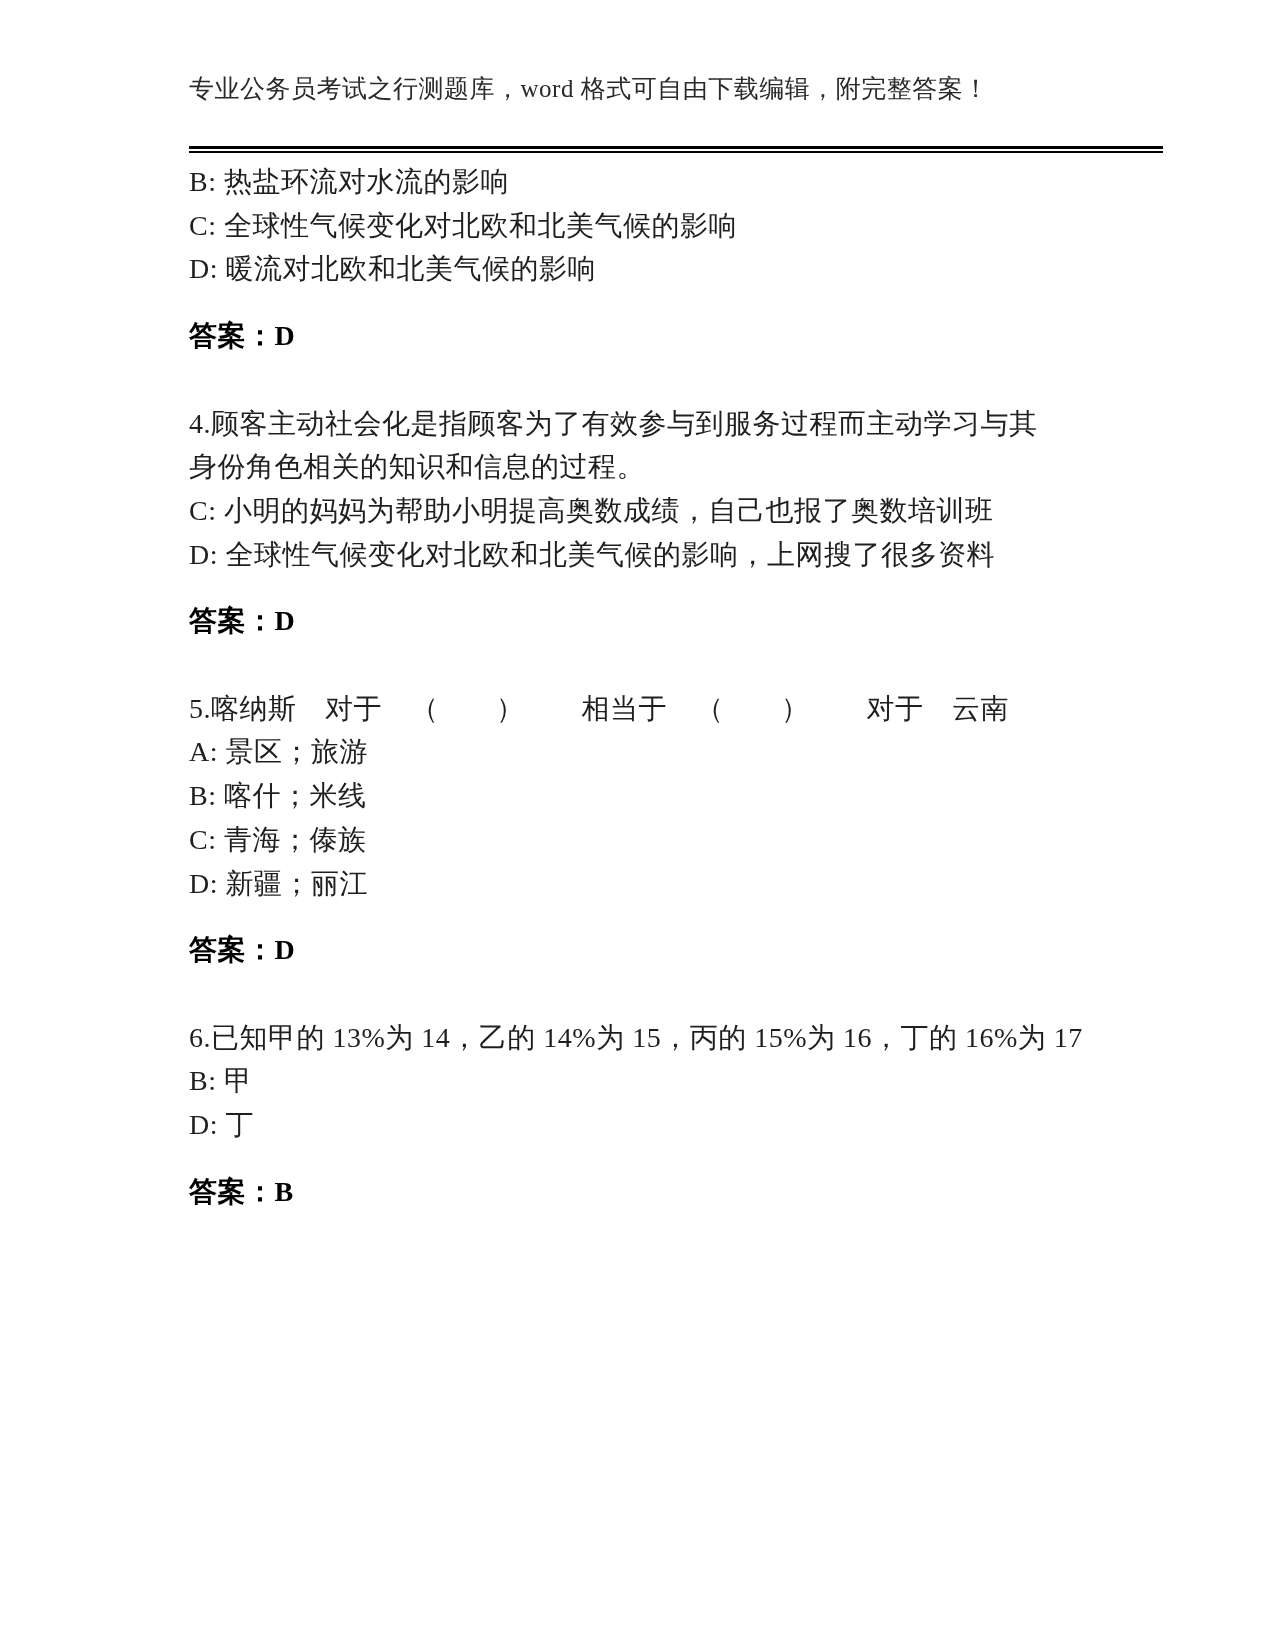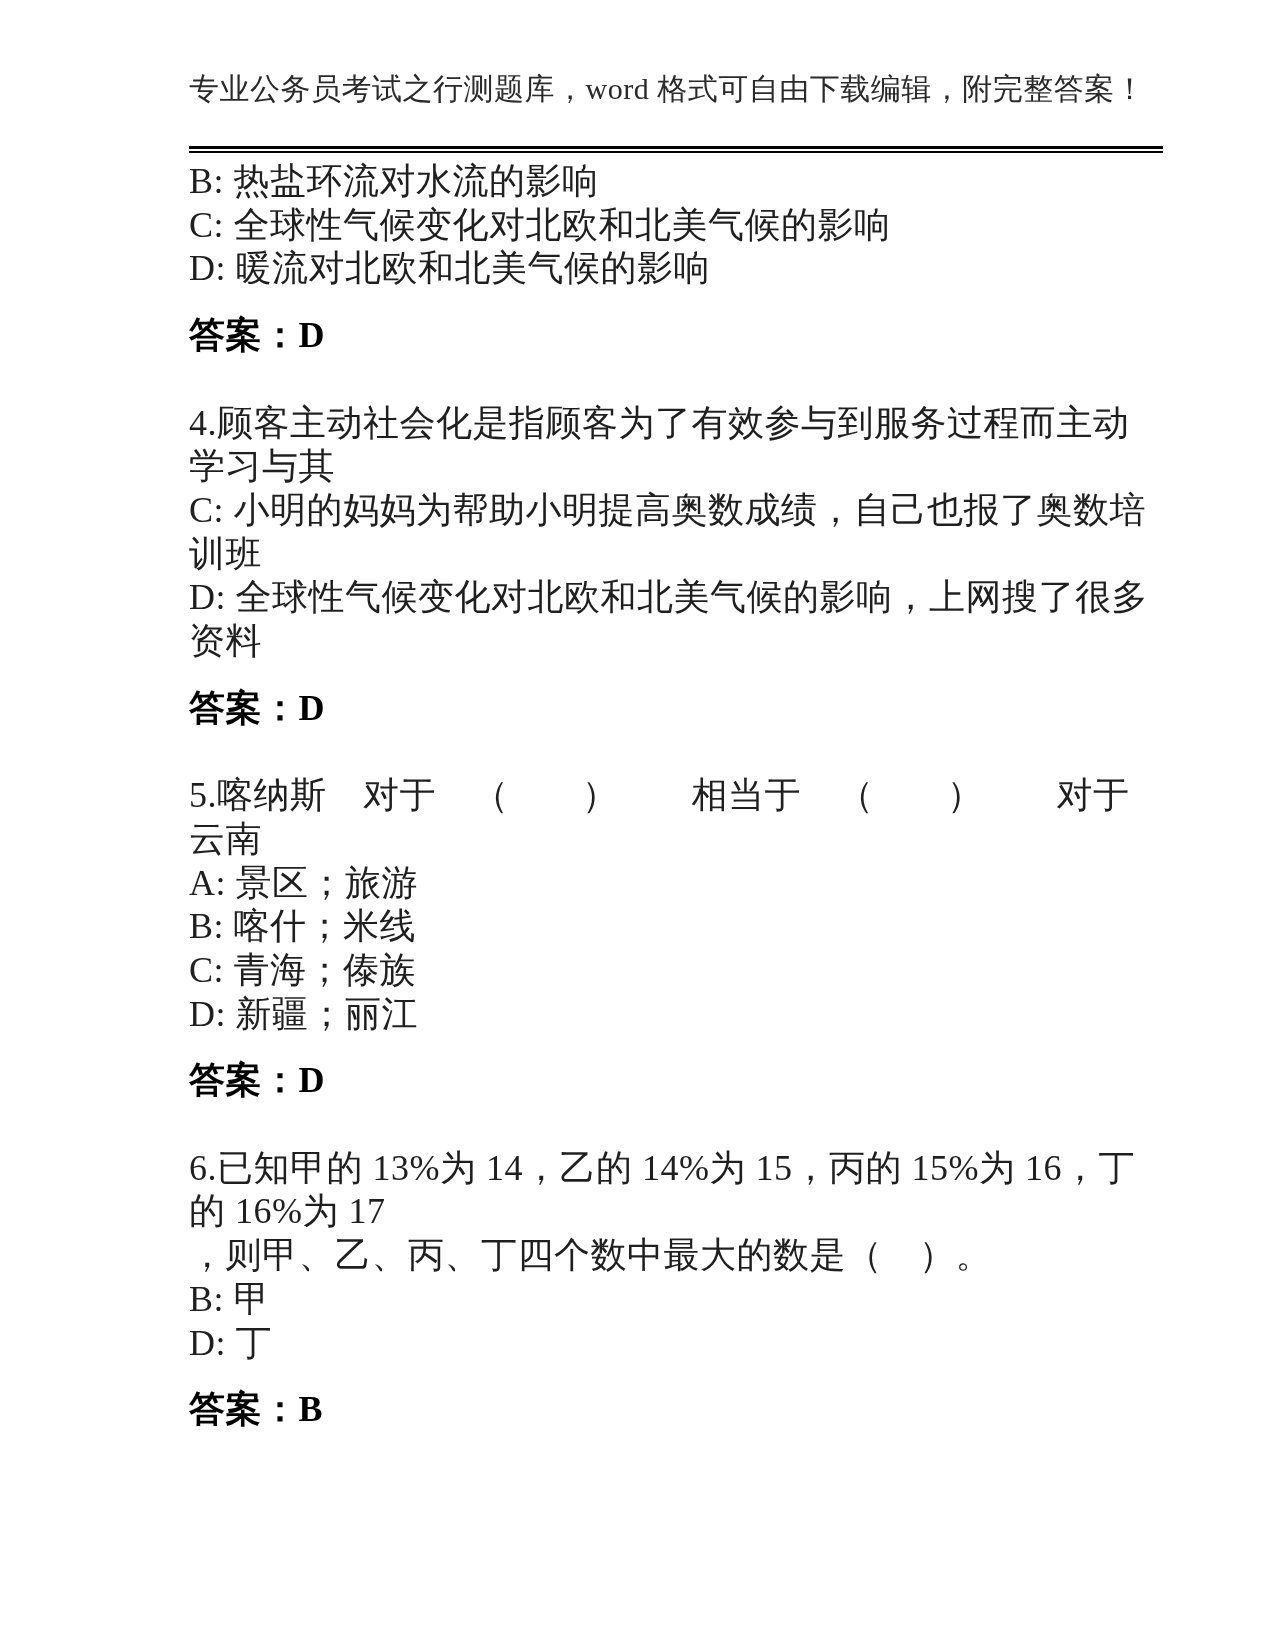--- a/index.html
+++ b/index.html
@@ -21,7 +21,7 @@
     padding: 72px 112px 0 189px;
   }
   .header-line {
-    font-size: 30px;
+    font-size: 25px;
     line-height: 34px;
     letter-spacing: 0.5px;
     color: #2a2a2a;

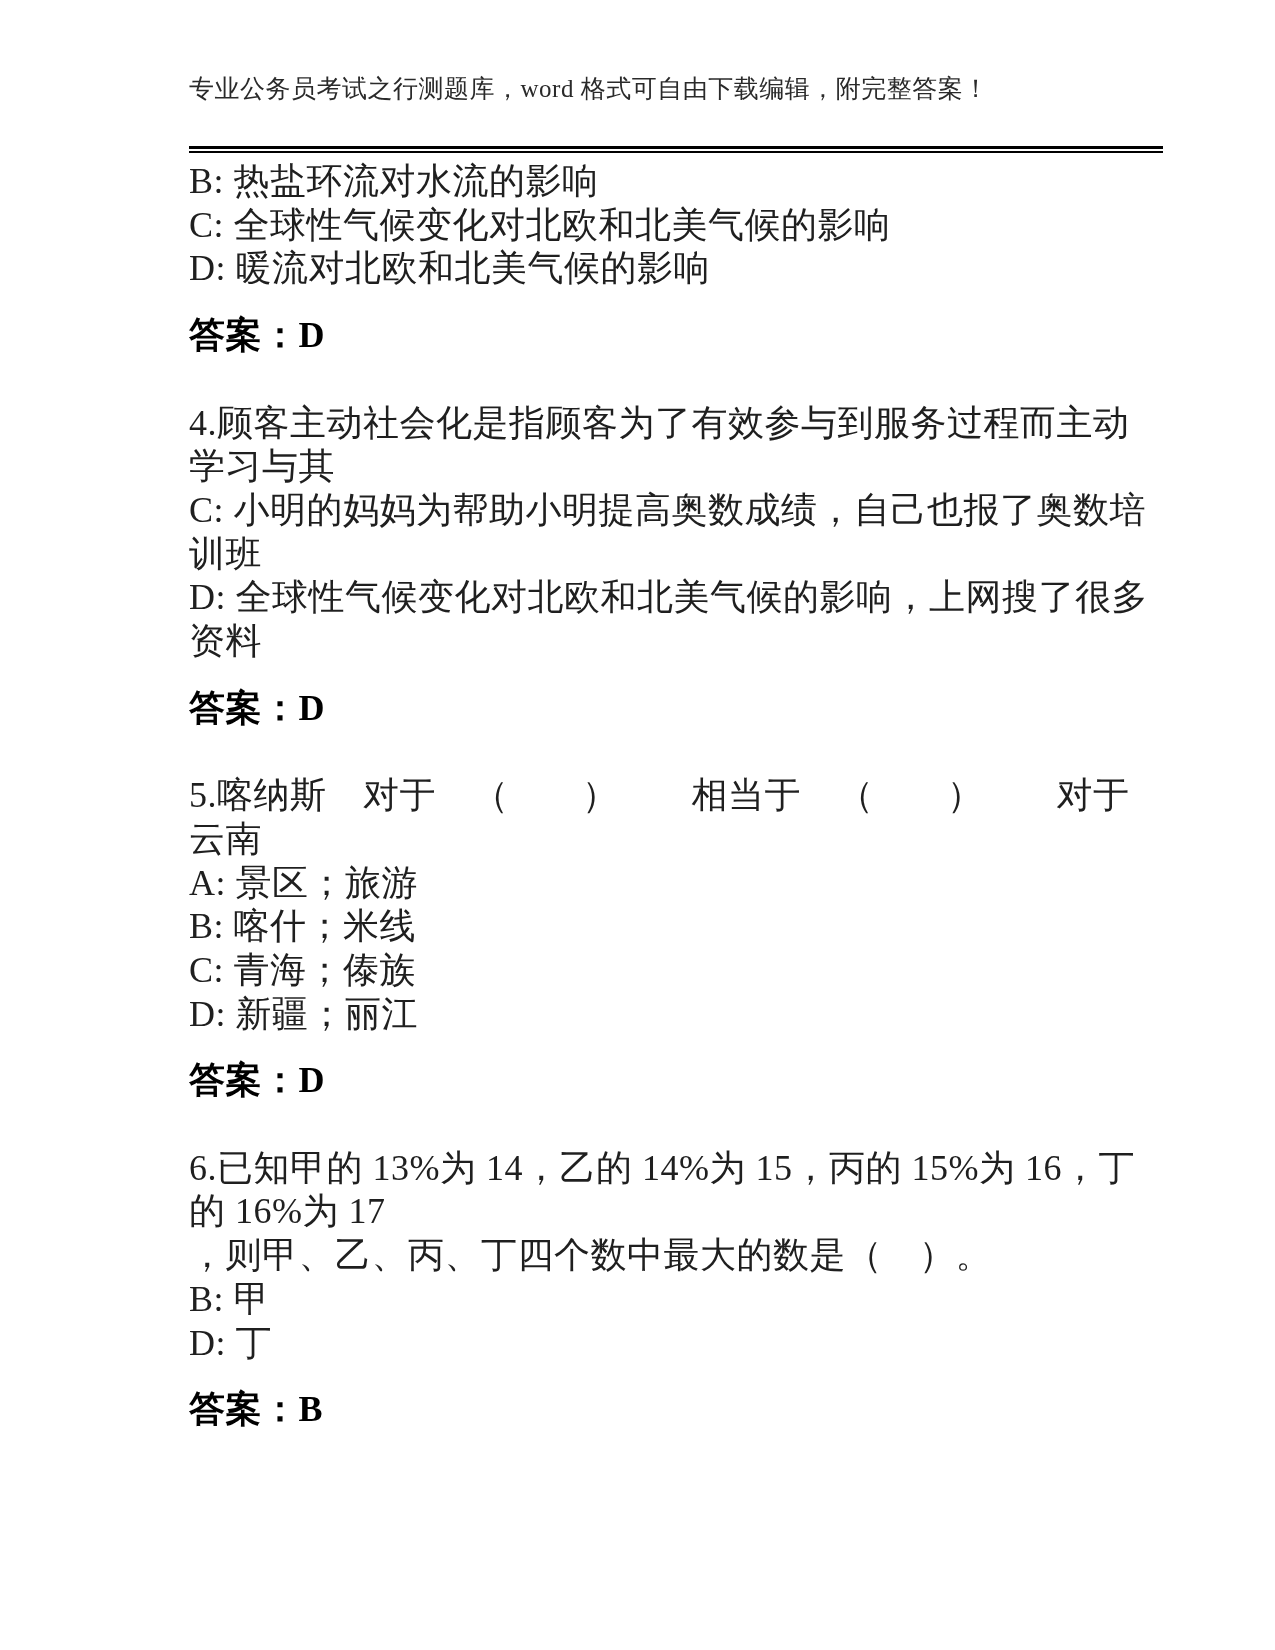--- a/index.html
+++ b/index.html
@@ -37,7 +37,7 @@
     margin-top: 7px;
   }
   .line {
-    font-size: 36px;
+    font-size: 28px;
     line-height: 43.7px;
     white-space: pre-wrap;
     letter-spacing: 0.5px;

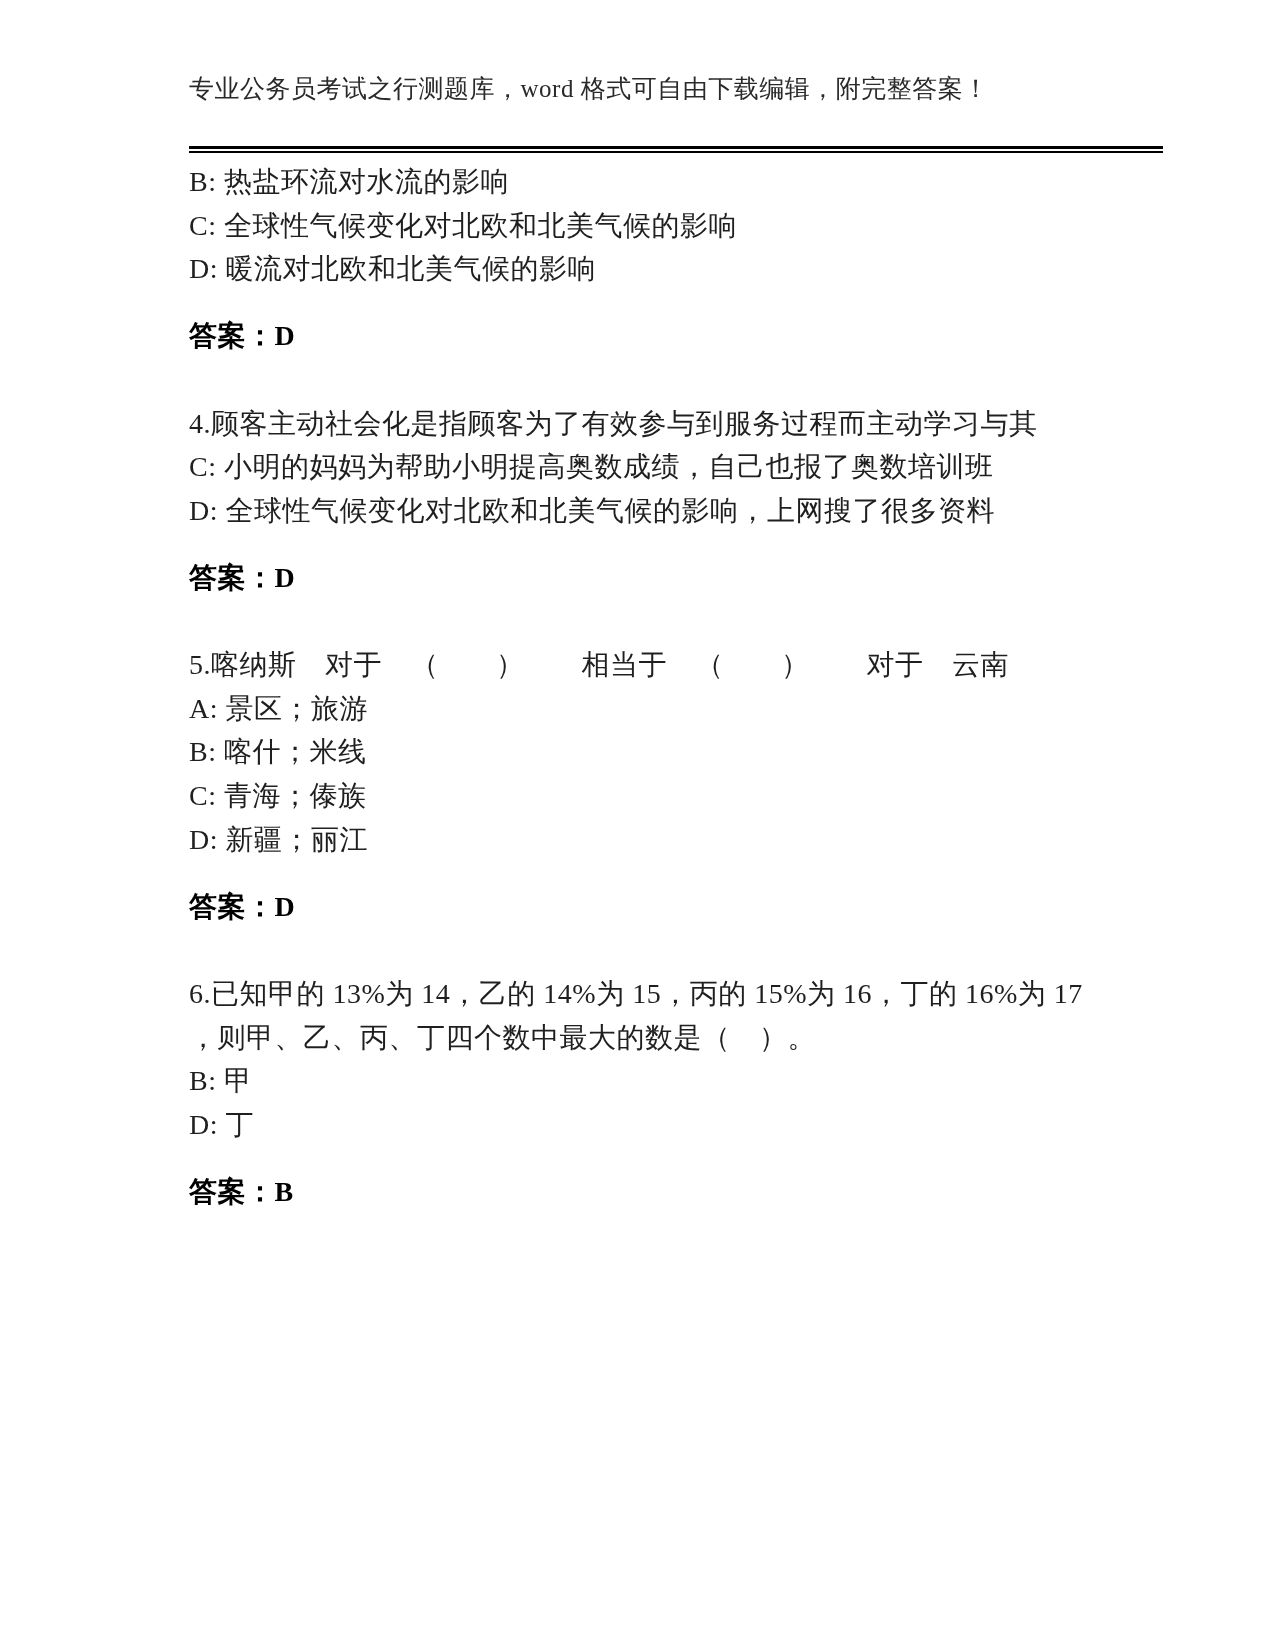--- a/index.html
+++ b/index.html
@@ -64,6 +64,7 @@
       <div class="line answer-line">答案：D</div>
       <div class="line blank-line"></div>
       <div class="line ">4.顾客主动社会化是指顾客为了有效参与到服务过程而主动学习与其</div>
+      <div class="line ">身份角色相关的知识和信息的过程。</div>
       <div class="line ">C: 小明的妈妈为帮助小明提高奥数成绩，自己也报了奥数培训班</div>
       <div class="line ">D: 全球性气候变化对北欧和北美气候的影响，上网搜了很多资料</div>
       <div class="line answer-line">答案：D</div>

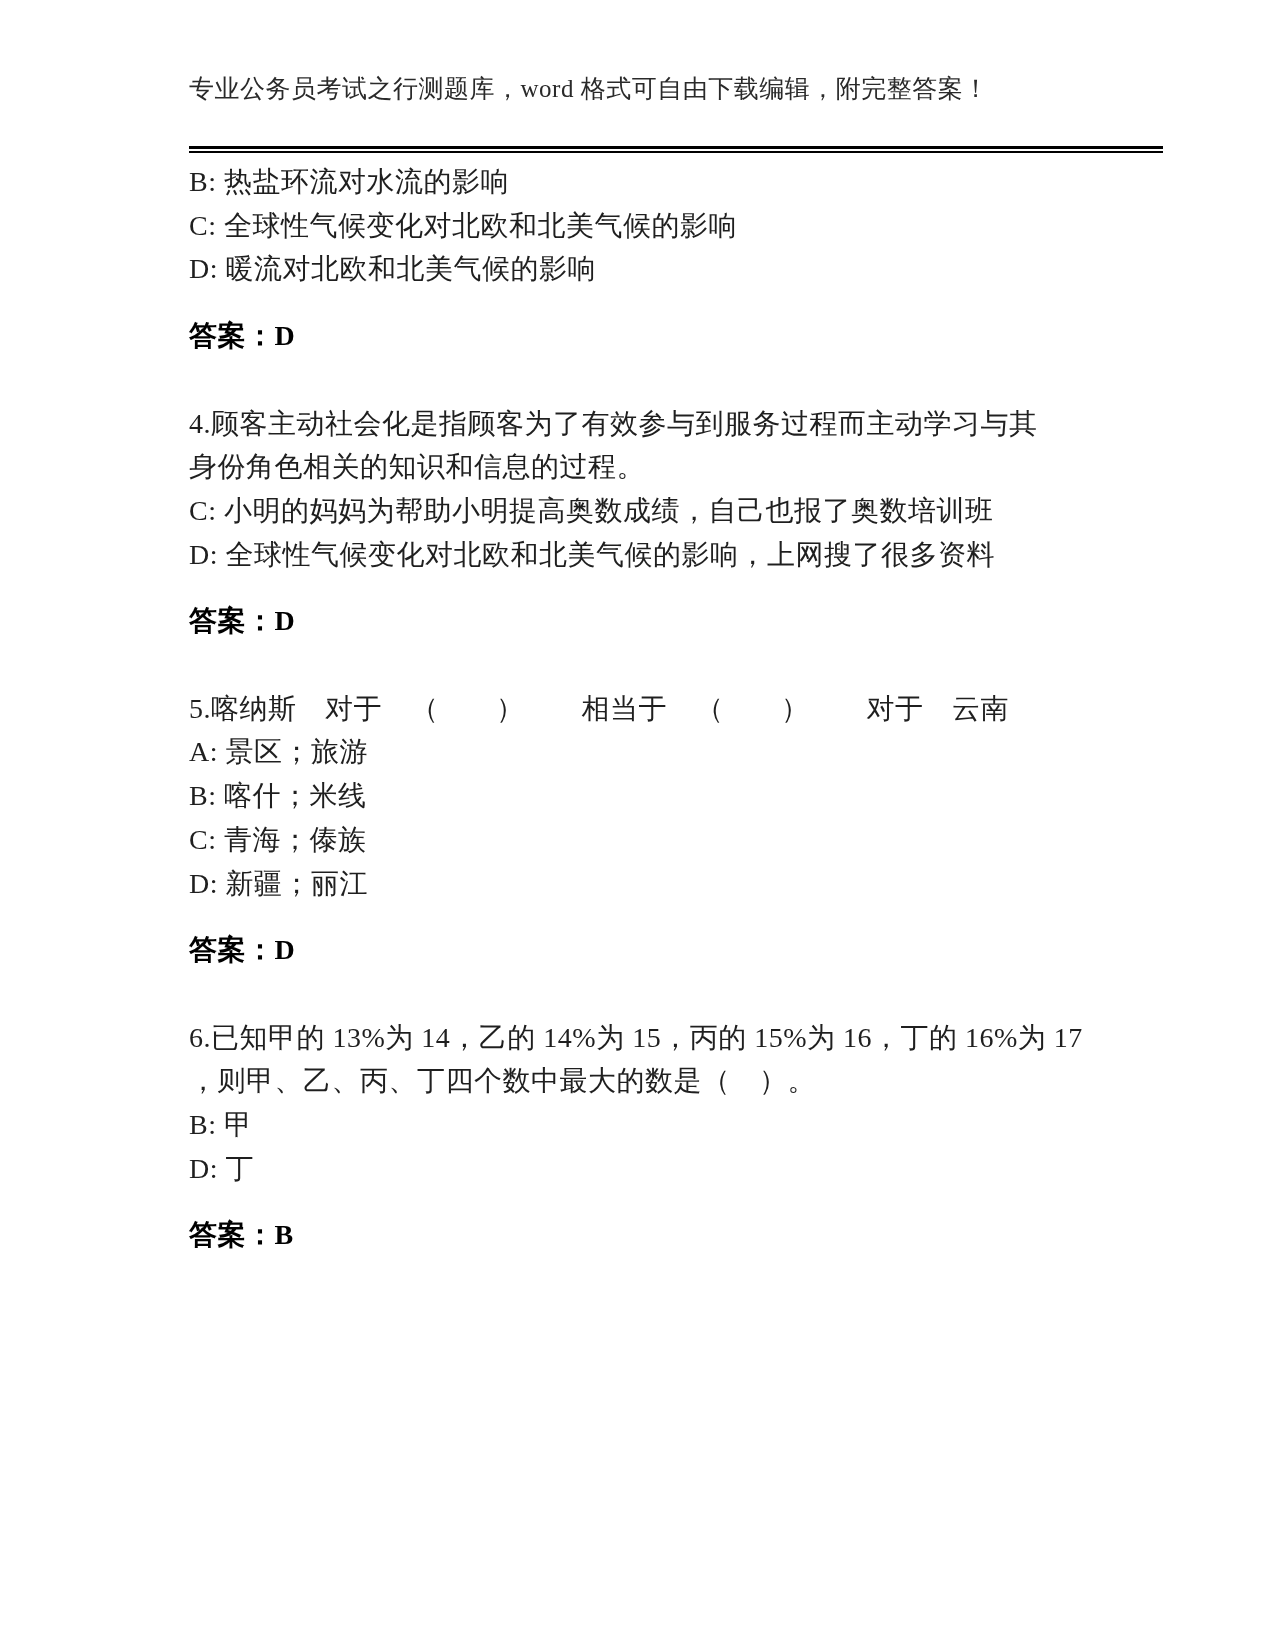--- a/index.html
+++ b/index.html
@@ -77,7 +77,6 @@
       <div class="line answer-line">答案：D</div>
       <div class="line blank-line"></div>
       <div class="line ">6.已知甲的 13%为 14，乙的 14%为 15，丙的 15%为 16，丁的 16%为 17</div>
-      <div class="line ">，则甲、乙、丙、丁四个数中最大的数是（　）。</div>
       <div class="line ">B: 甲</div>
       <div class="line ">D: 丁</div>
       <div class="line answer-line">答案：B</div>

